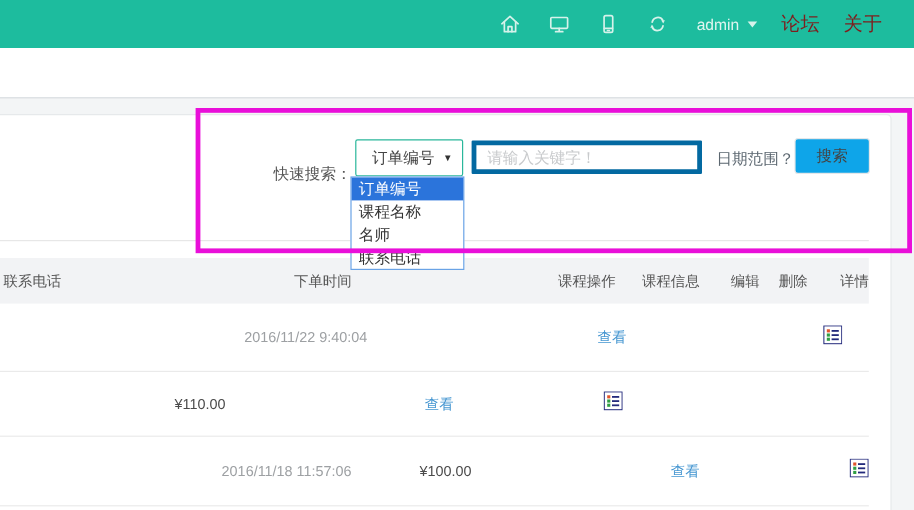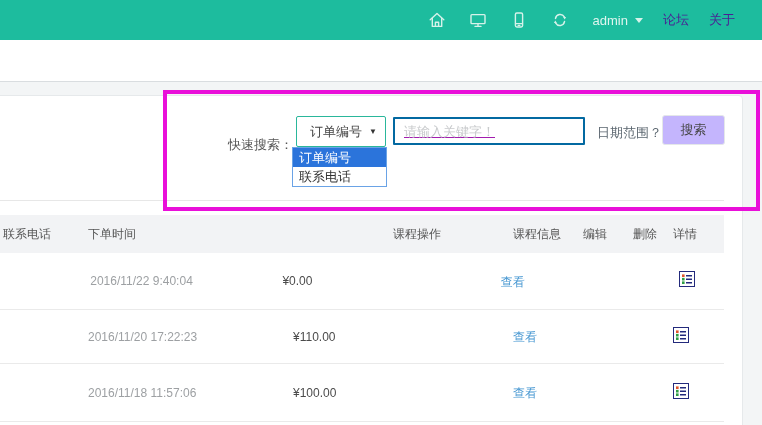--- a/index.html
+++ b/index.html
@@ -15,7 +15,7 @@
   .admin-menu { display:flex; align-items:center; color:#dff5ef; font-size:13px; margin-left:2px; cursor:pointer; }
   .admin-caret { width:0; height:0; border-left:4px solid transparent; border-right:4px solid transparent;
                  border-top:5px solid #d6f2ea; margin-left:7px; }
-  .nav-link { color:#4c1d95; font-size:13px; margin-left:20px; cursor:pointer; }
+  .nav-link { color:#7f1d1d; font-size:16px; margin-left:20px; cursor:pointer; }
 
   
   .content-bg { position:absolute; left:0; top:81px; width:762px; height:344px;

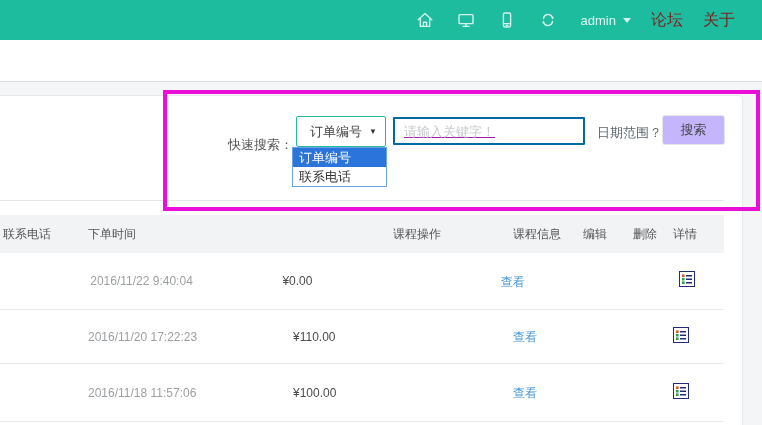--- a/index.html
+++ b/index.html
@@ -32,8 +32,8 @@
                 padding:0 8px 0 13px; font-size:13px; color:#444; z-index:10; cursor:pointer; }
   .select-caret { font-size:8px; color:#333; }
   .keyword-input { position:absolute; left:393px; top:117px; width:192px; height:28px;
-                   border:2px solid #0369a1; border-radius:1px; padding:0 9px; font-size:13px;
-                   color:#a21caf; outline:none; z-index:10; font-family:inherit;text-decoration:underline; }
+                   border:4px solid #0369a1; border-radius:1px; padding:0 9px; font-size:13px;
+                   color:#a21caf; outline:none; z-index:10; font-family:inherit; }
   .keyword-input::placeholder { color:#c8cacc; }
   .date-range { position:absolute; left:597px; top:124px; font-size:13px; color:#5c6770; z-index:10; }
   .search-btn { position:absolute; left:662px; top:115px; width:63px; height:30px;

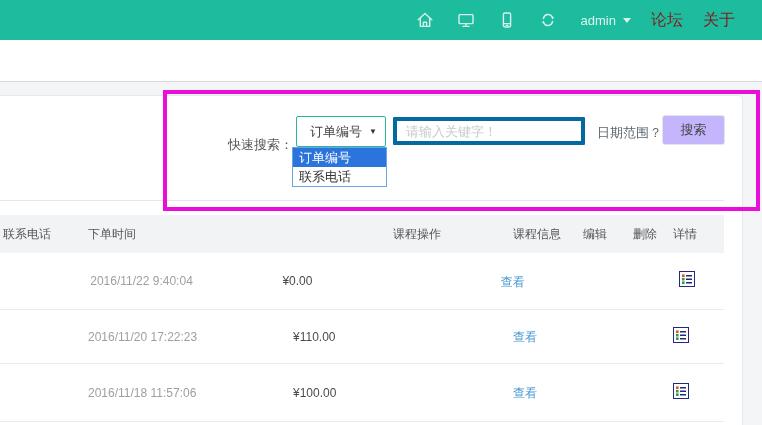--- a/index.html
+++ b/index.html
@@ -37,7 +37,7 @@
   .keyword-input::placeholder { color:#c8cacc; }
   .date-range { position:absolute; left:597px; top:124px; font-size:13px; color:#5c6770; z-index:10; }
   .search-btn { position:absolute; left:662px; top:115px; width:63px; height:30px;
-                background:#c4b5fd; border:1px solid #e4e7e9; border-radius:3px;
+                background:#0ea5e9; border:1px solid #e4e7e9; border-radius:3px;
                 font-size:13px; color:#444; z-index:10; cursor:pointer; font-family:inherit; }
   .form-divider { position:absolute; left:0; top:200px; width:724px; height:1px; background:#e7e7e7; z-index:4; }
 

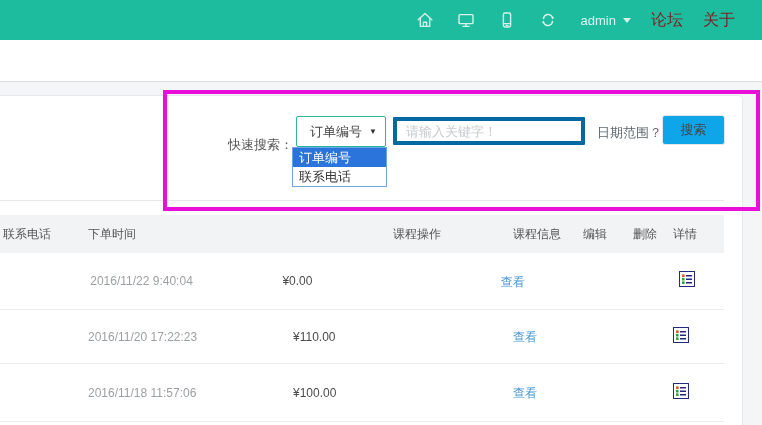--- a/index.html
+++ b/index.html
@@ -198,6 +198,7 @@
 
   <div class="dropdown">
     <div class="dd-item selected">订单编号</div>
+    <div class="dd-item">课程名称</div>
     <div class="dd-item">联系电话</div>
   </div>
 

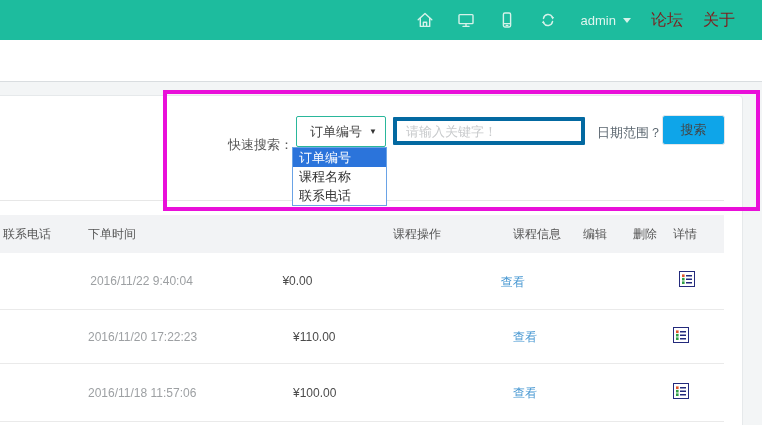--- a/index.html
+++ b/index.html
@@ -199,6 +199,7 @@
   <div class="dropdown">
     <div class="dd-item selected">订单编号</div>
     <div class="dd-item">课程名称</div>
+    <div class="dd-item">名师</div>
     <div class="dd-item">联系电话</div>
   </div>
 

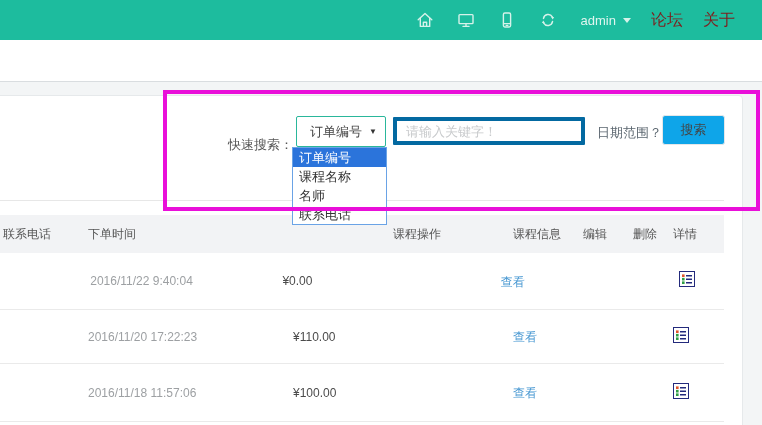--- a/index.html
+++ b/index.html
@@ -53,7 +53,7 @@
   .tbody { position:absolute; left:0; top:253px; width:724px; z-index:2; }
   .trow { display:flex; align-items:center; border-bottom:1px solid #eaeaea; }
   .r1 { height:57px;gap:13px; } .r2 { height:54px; } .r3 { height:58px; }
-  .c { text-align:left; overflow:hidden; }
+  .c { text-align:right; overflow:hidden; }
   .c1 { width:88px; text-align:left; padding-left:3px; }
   .c2 { width:205px; } .c3 { width:100px; } .c4 { width:120px; }
   .c5 { width:70px; }  .c6 { width:50px; }  .c7 { width:40px; }  .c8 { width:51px; }

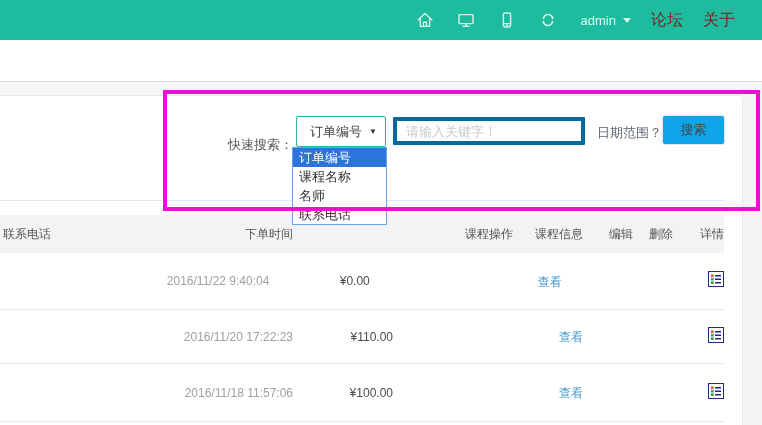--- a/index.html
+++ b/index.html
@@ -137,7 +137,6 @@
     <div class="trow r1">
       <div class="c c1 cell-time"></div>
       <div class="c c2 cell-time">2016/11/22 9:40:04</div>
-      <div class="c c3 cell-price">¥0.00</div>
       <div class="c c4"></div>
       <div class="c c5"><span class="view-link">查看</span></div>
       <div class="c c6"></div>

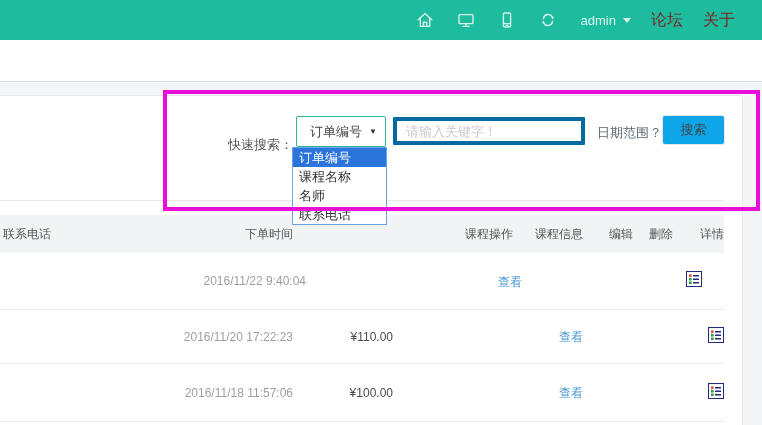--- a/index.html
+++ b/index.html
@@ -155,7 +155,6 @@
     </div>
     <div class="trow r2">
       <div class="c c1 cell-time"></div>
-      <div class="c c2 cell-time">2016/11/20 17:22:23</div>
       <div class="c c3 cell-price">¥110.00</div>
       <div class="c c4"></div>
       <div class="c c5"><span class="view-link">查看</span></div>

